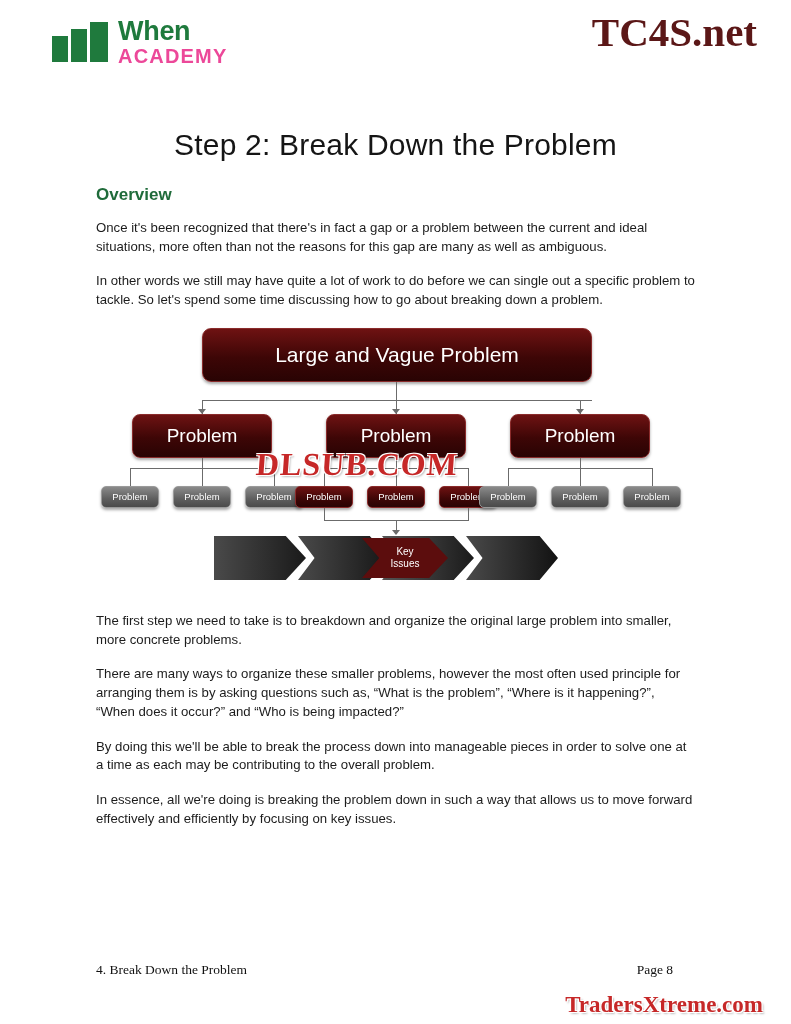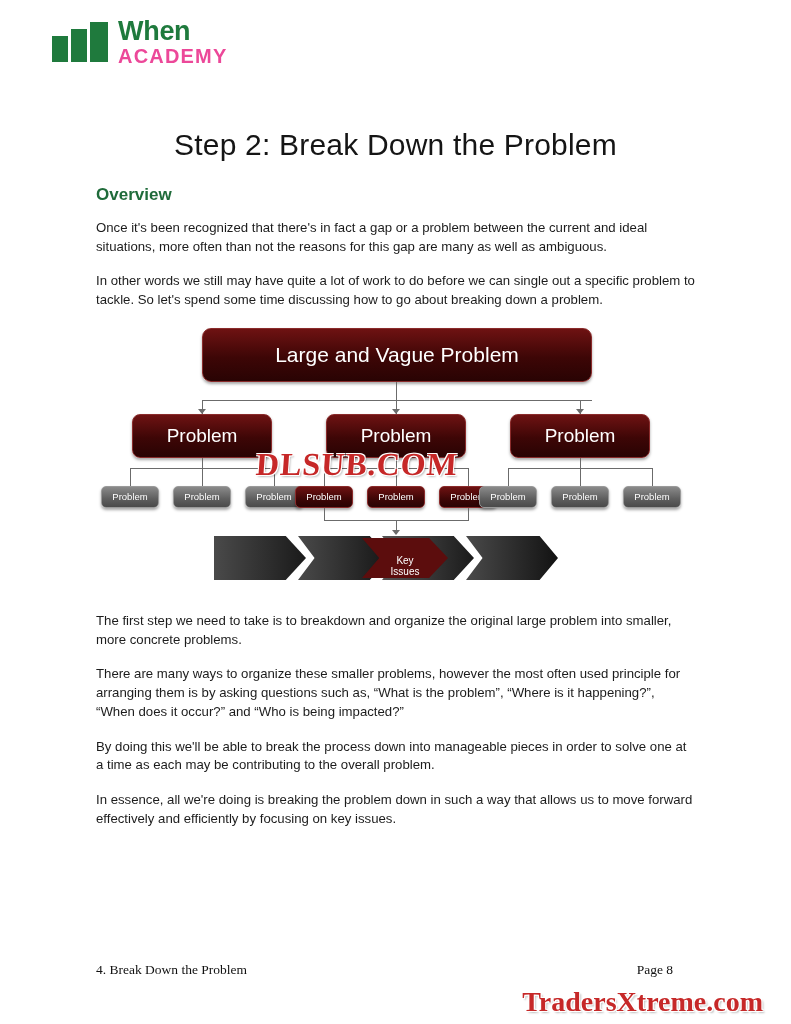--- a/index.html
+++ b/index.html
@@ -255,6 +255,7 @@
       <div class="logo-academy">ACADEMY</div>
     </div>
   </div>
+  <div class="tc4s">TC4S.net</div>
 </div>
 
 <div class="doc">

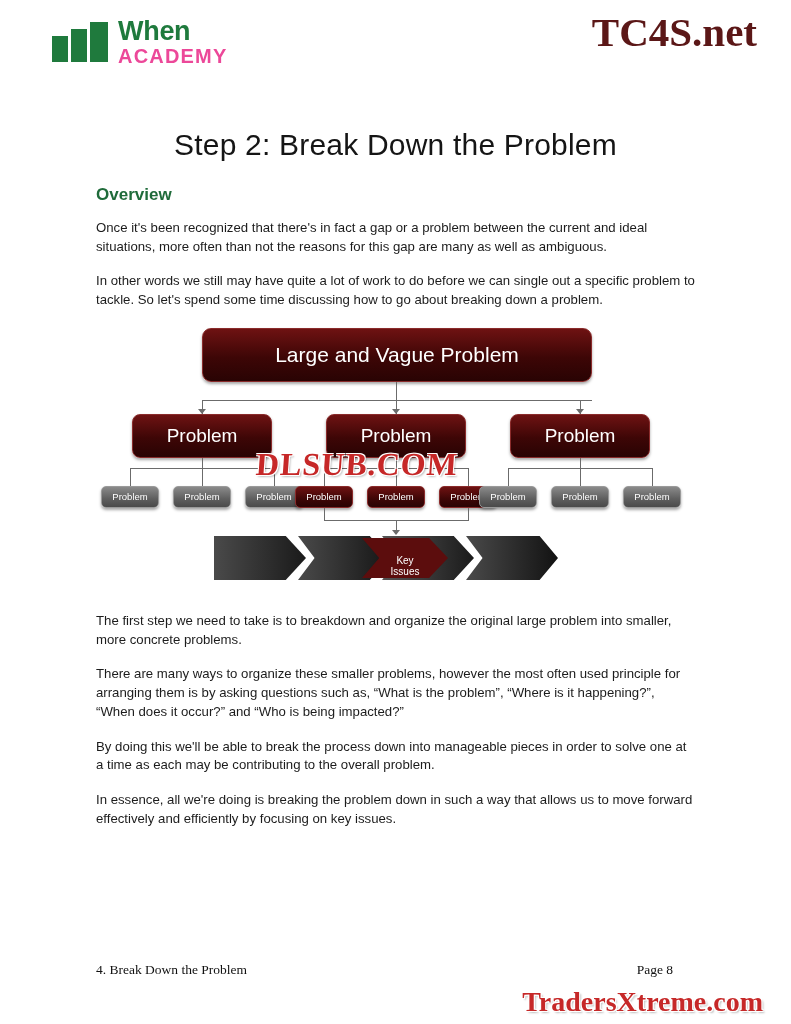--- a/index.html
+++ b/index.html
@@ -192,7 +192,7 @@
     display: flex;
     flex-direction: column;
     align-items: center;
-    justify-content: flex-end;
+    justify-content: center;
     text-align: center;
   }
 

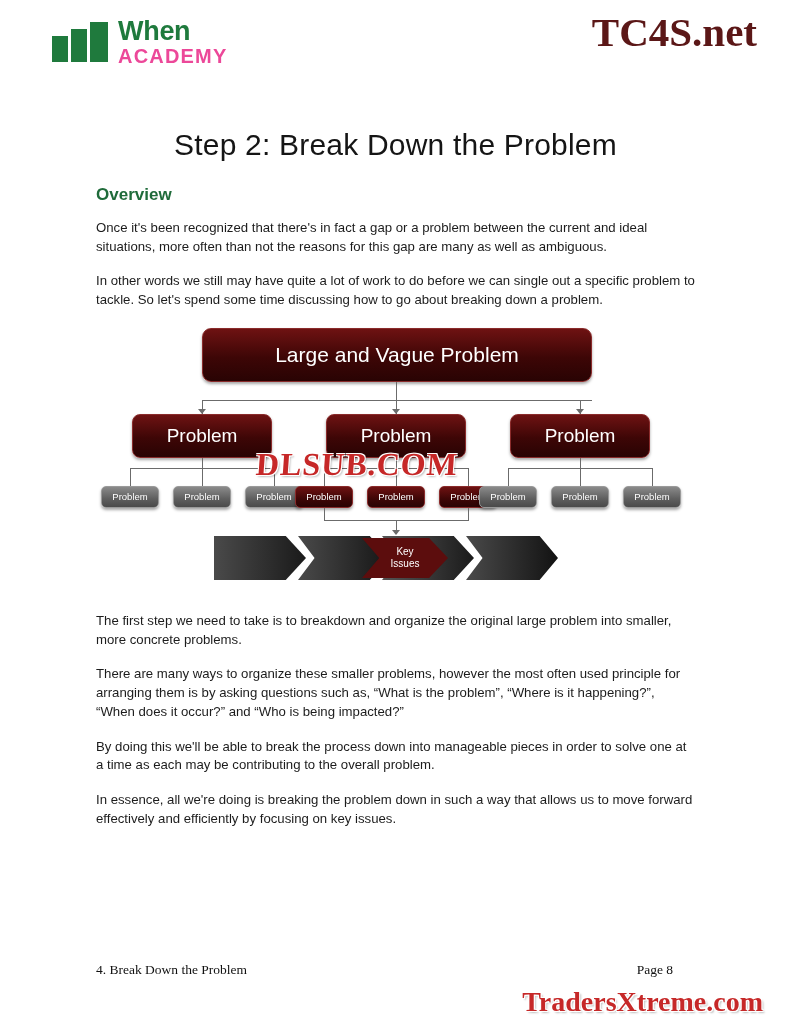--- a/index.html
+++ b/index.html
@@ -232,7 +232,7 @@
     right: 28px;
     bottom: 6px;
     font-family: "Liberation Serif", serif;
-    font-size: 28px;
+    font-size: 23px;
     font-weight: bold;
     color: #c62828;
     text-shadow:

